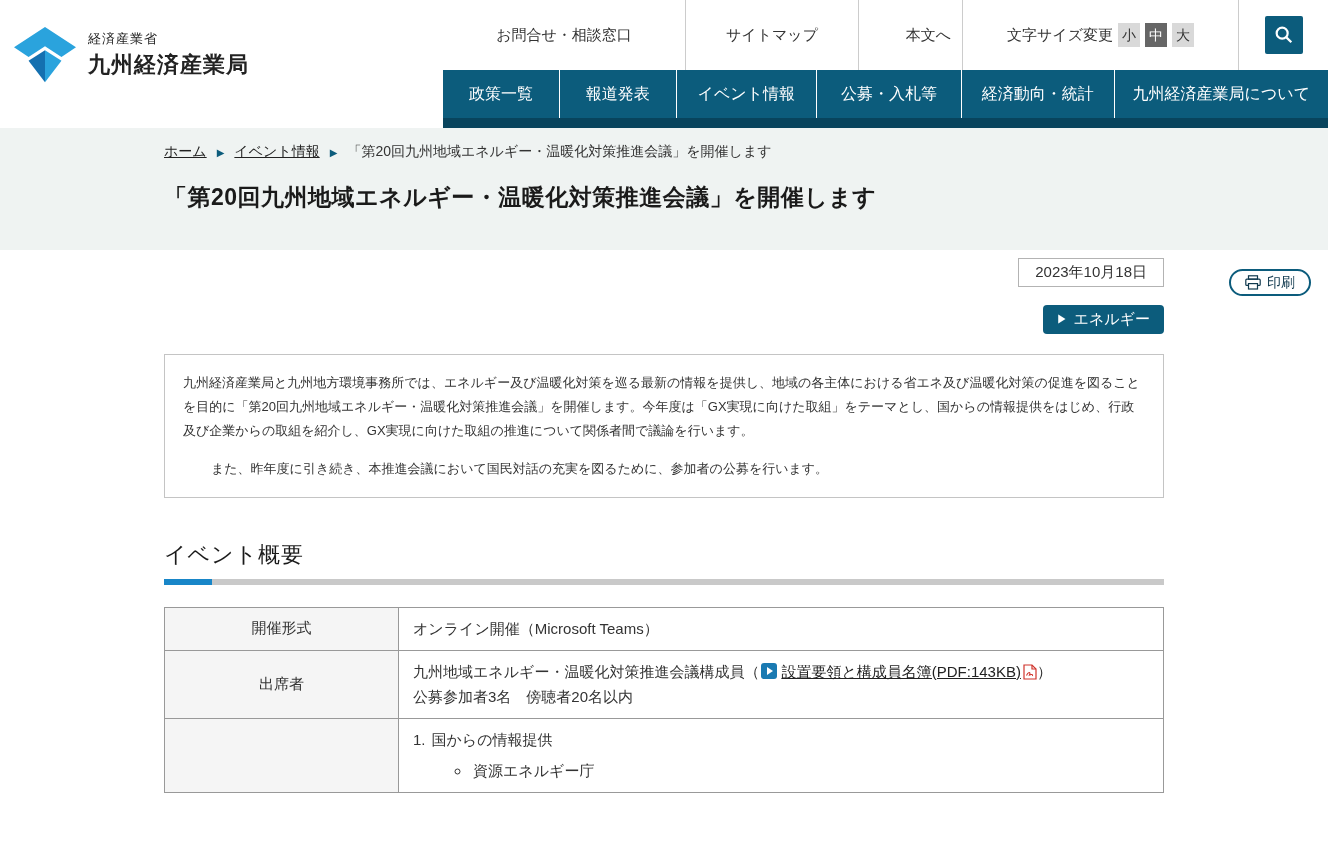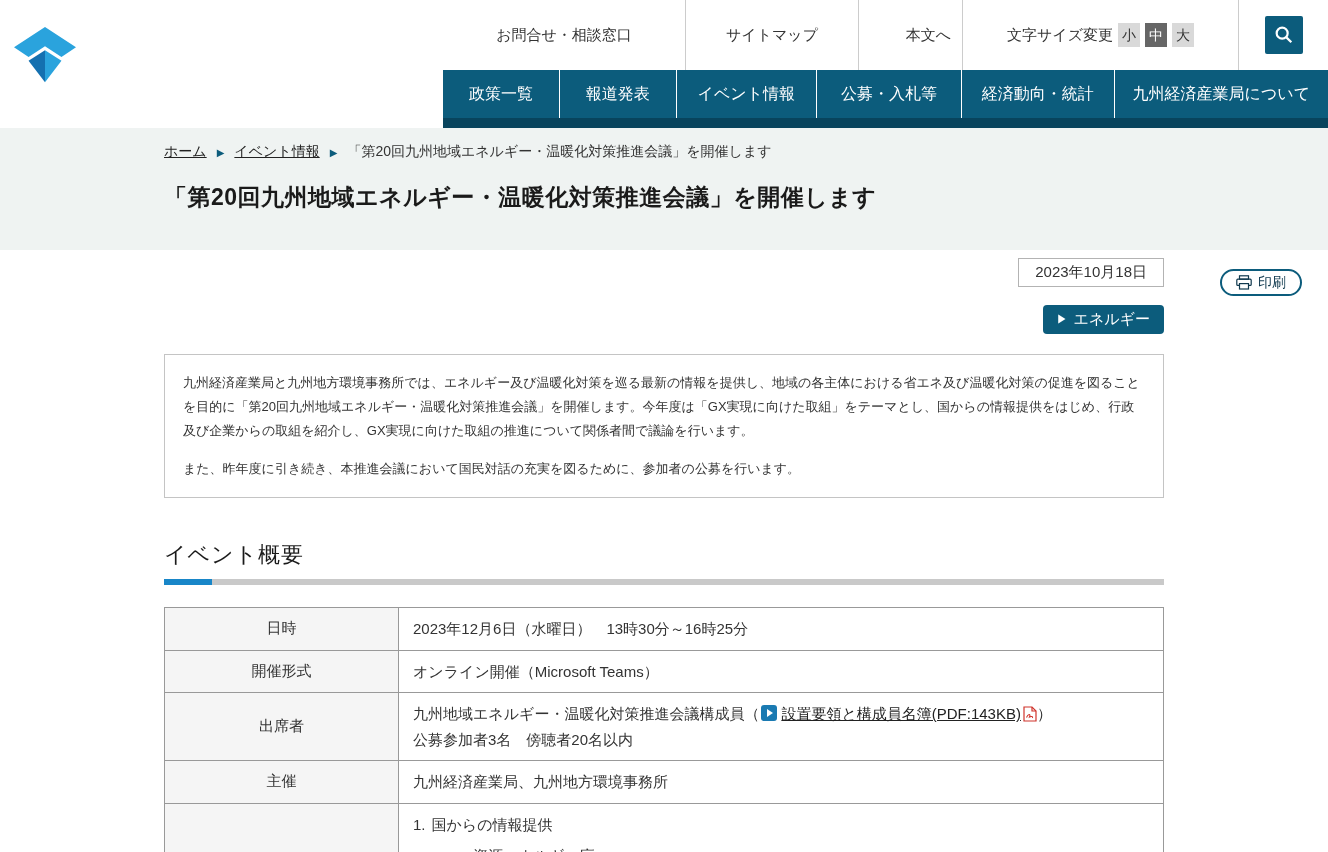--- a/index.html
+++ b/index.html
@@ -78,6 +78,10 @@
         <polygon points="15,35 32,24 32,57" fill="#1470b0"></polygon>
         <polygon points="32,24 49,35 32,57" fill="#2aa3dd"></polygon>
       </svg>
+      <div class="logo-text">
+        <div class="ministry">経済産業省</div>
+        <div class="bureau">九州経済産業局</div>
+      </div>
     </div>
 
     <div class="utility">

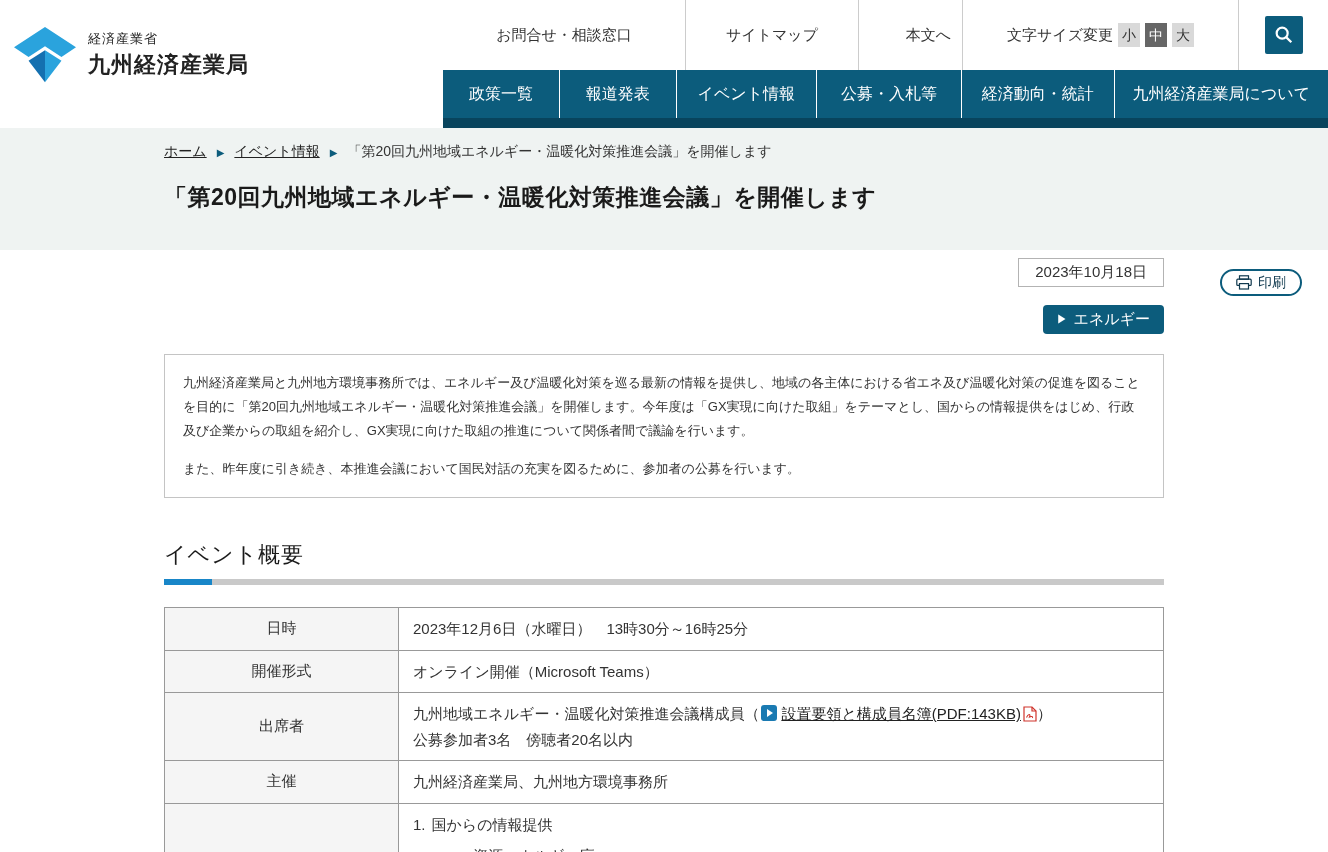--- a/index.html
+++ b/index.html
@@ -37,7 +37,7 @@
   .crumb-link { color:#222; text-decoration:underline; cursor:pointer; }
   .crumb-sep { color:#0c5c7c; font-size:10px; margin:0 10px; }
   .crumb-current { color:#333; }
-  .print-btn { position:absolute; top:141px; right:26px; width:82px; height:27px; border:2px solid #0c5c7c; border-radius:14px; background:#fff; display:flex; align-items:center; justify-content:center; gap:6px; font-size:14px; color:#10394e; cursor:pointer; }
+  .print-btn { position:absolute; top:141px; right:17px; width:82px; height:27px; border:2px solid #0c5c7c; border-radius:14px; background:#fff; display:flex; align-items:center; justify-content:center; gap:6px; font-size:14px; color:#10394e; cursor:pointer; }
   .page-title { margin-top:21px; font-size:23px; font-weight:bold; color:#1a1a1a; letter-spacing:0.5px; }
 
   

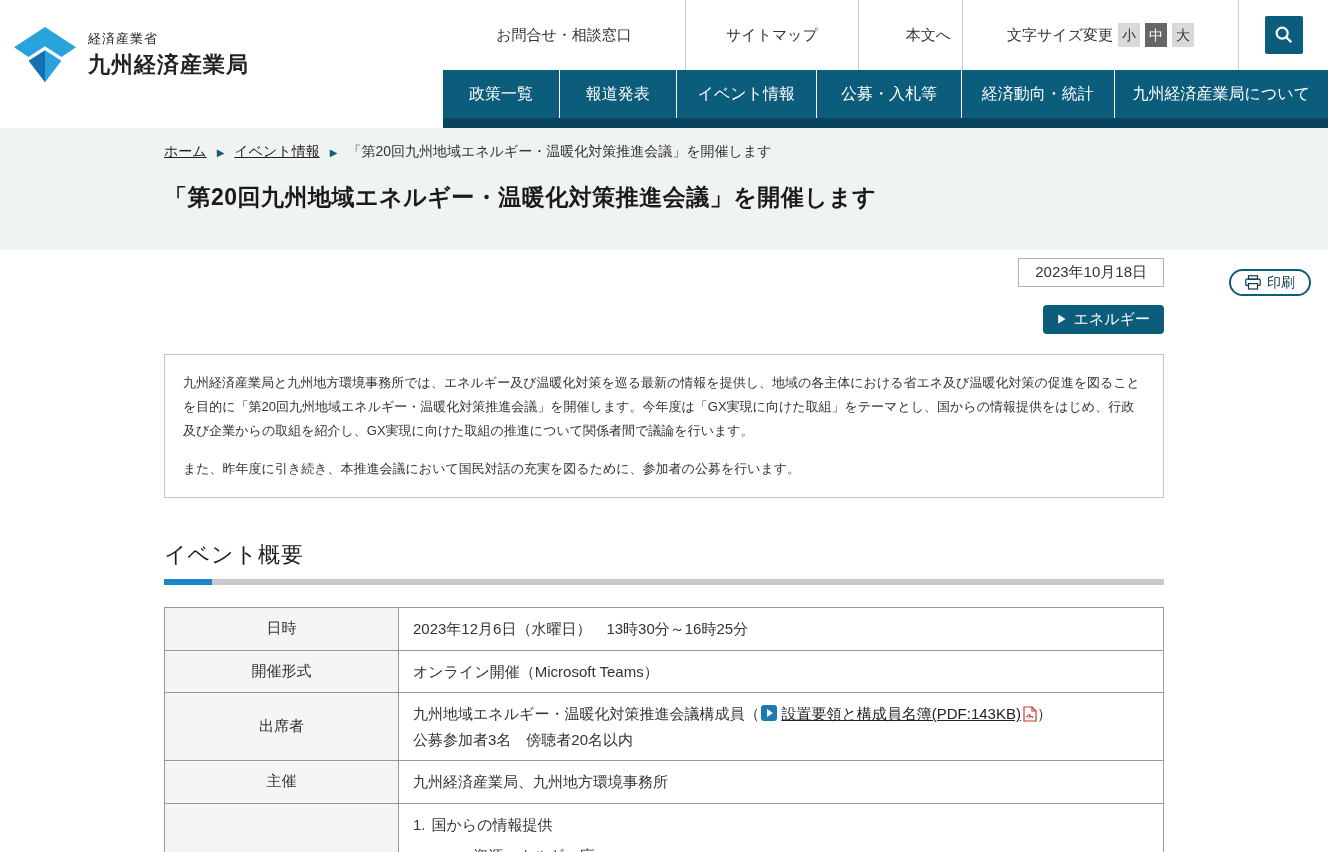--- a/index.html
+++ b/index.html
@@ -47,7 +47,7 @@
   .tag-arrow { font-size:11px; }
 
   .intro-box { margin-top:20px; border:1px solid #c4c4c4; padding:16px 18px; font-size:13px; line-height:1.85; color:#333; }
-  .intro-box p + p { margin-top:14px; }
+  .intro-box p + p { margin-top:14px;margin-left:28px; }
 
   .section-heading { margin-top:42px; font-size:22px; font-weight:normal; color:#1a1a1a; letter-spacing:1px; }
   .heading-rule { margin-top:9px; height:6px; display:flex; }

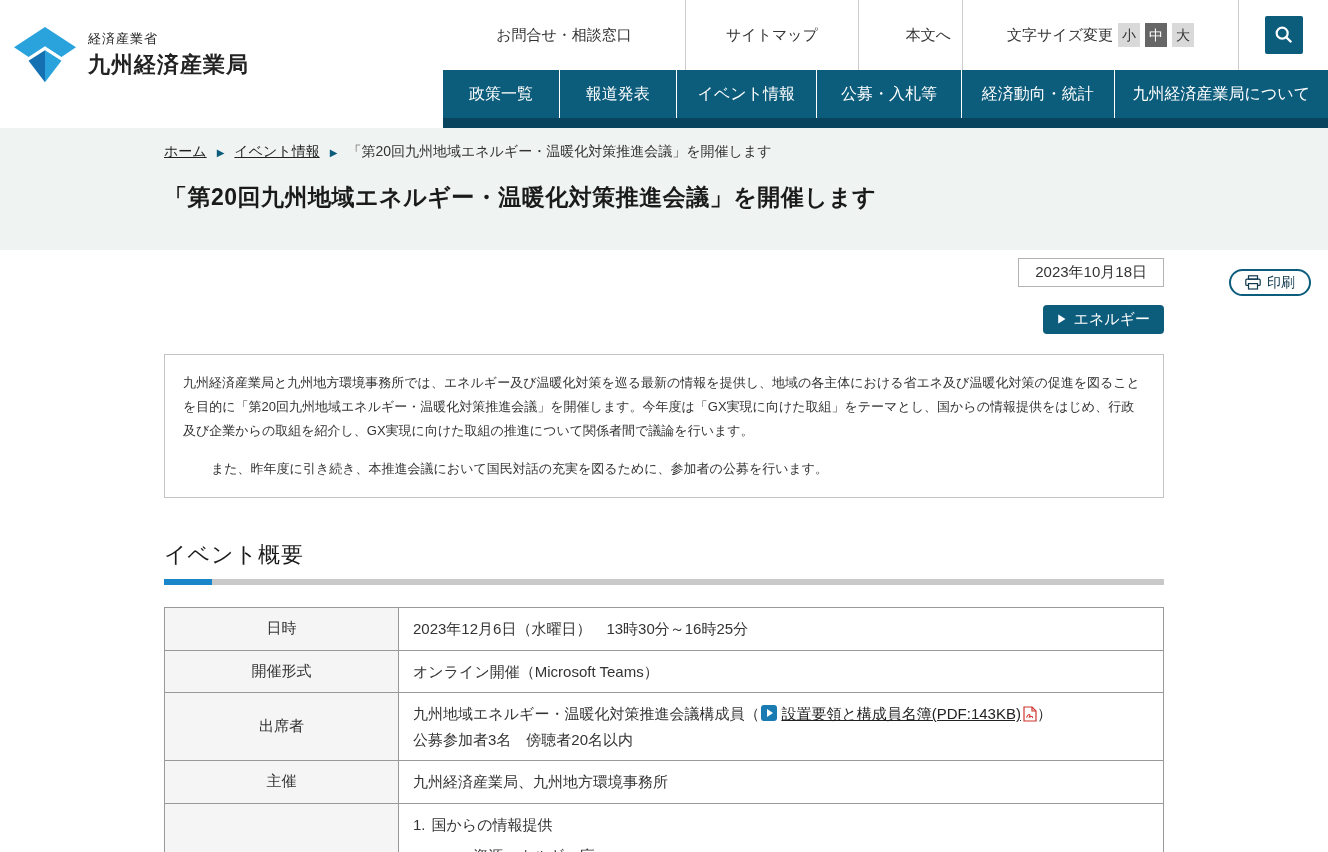--- a/index.html
+++ b/index.html
@@ -159,10 +159,6 @@
 
       <table class="overview">
         <tbody>
-          <tr>
-            <th>日時</th>
-            <td>2023年12月6日（水曜日）　13時30分～16時25分</td>
-          </tr>
           <tr>
             <th>開催形式</th>
             <td>オンライン開催（Microsoft Teams）</td>

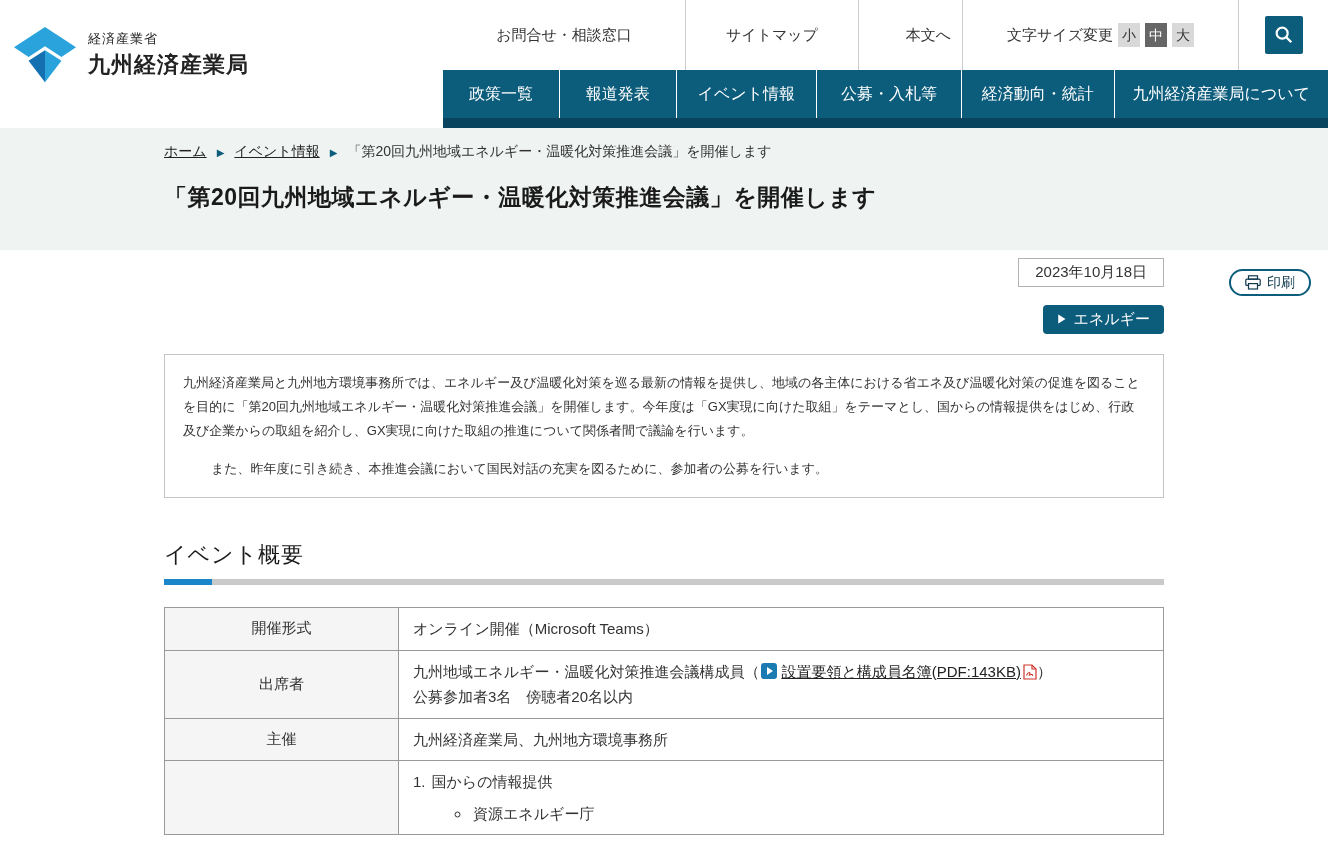--- a/index.html
+++ b/index.html
@@ -184,10 +184,6 @@
             </td>
           </tr>
           <tr>
-            <th>主催</th>
-            <td>九州経済産業局、九州地方環境事務所</td>
-          </tr>
-          <tr>
             <th></th>
             <td class="agenda-cell">
               <div class="agenda-line">

